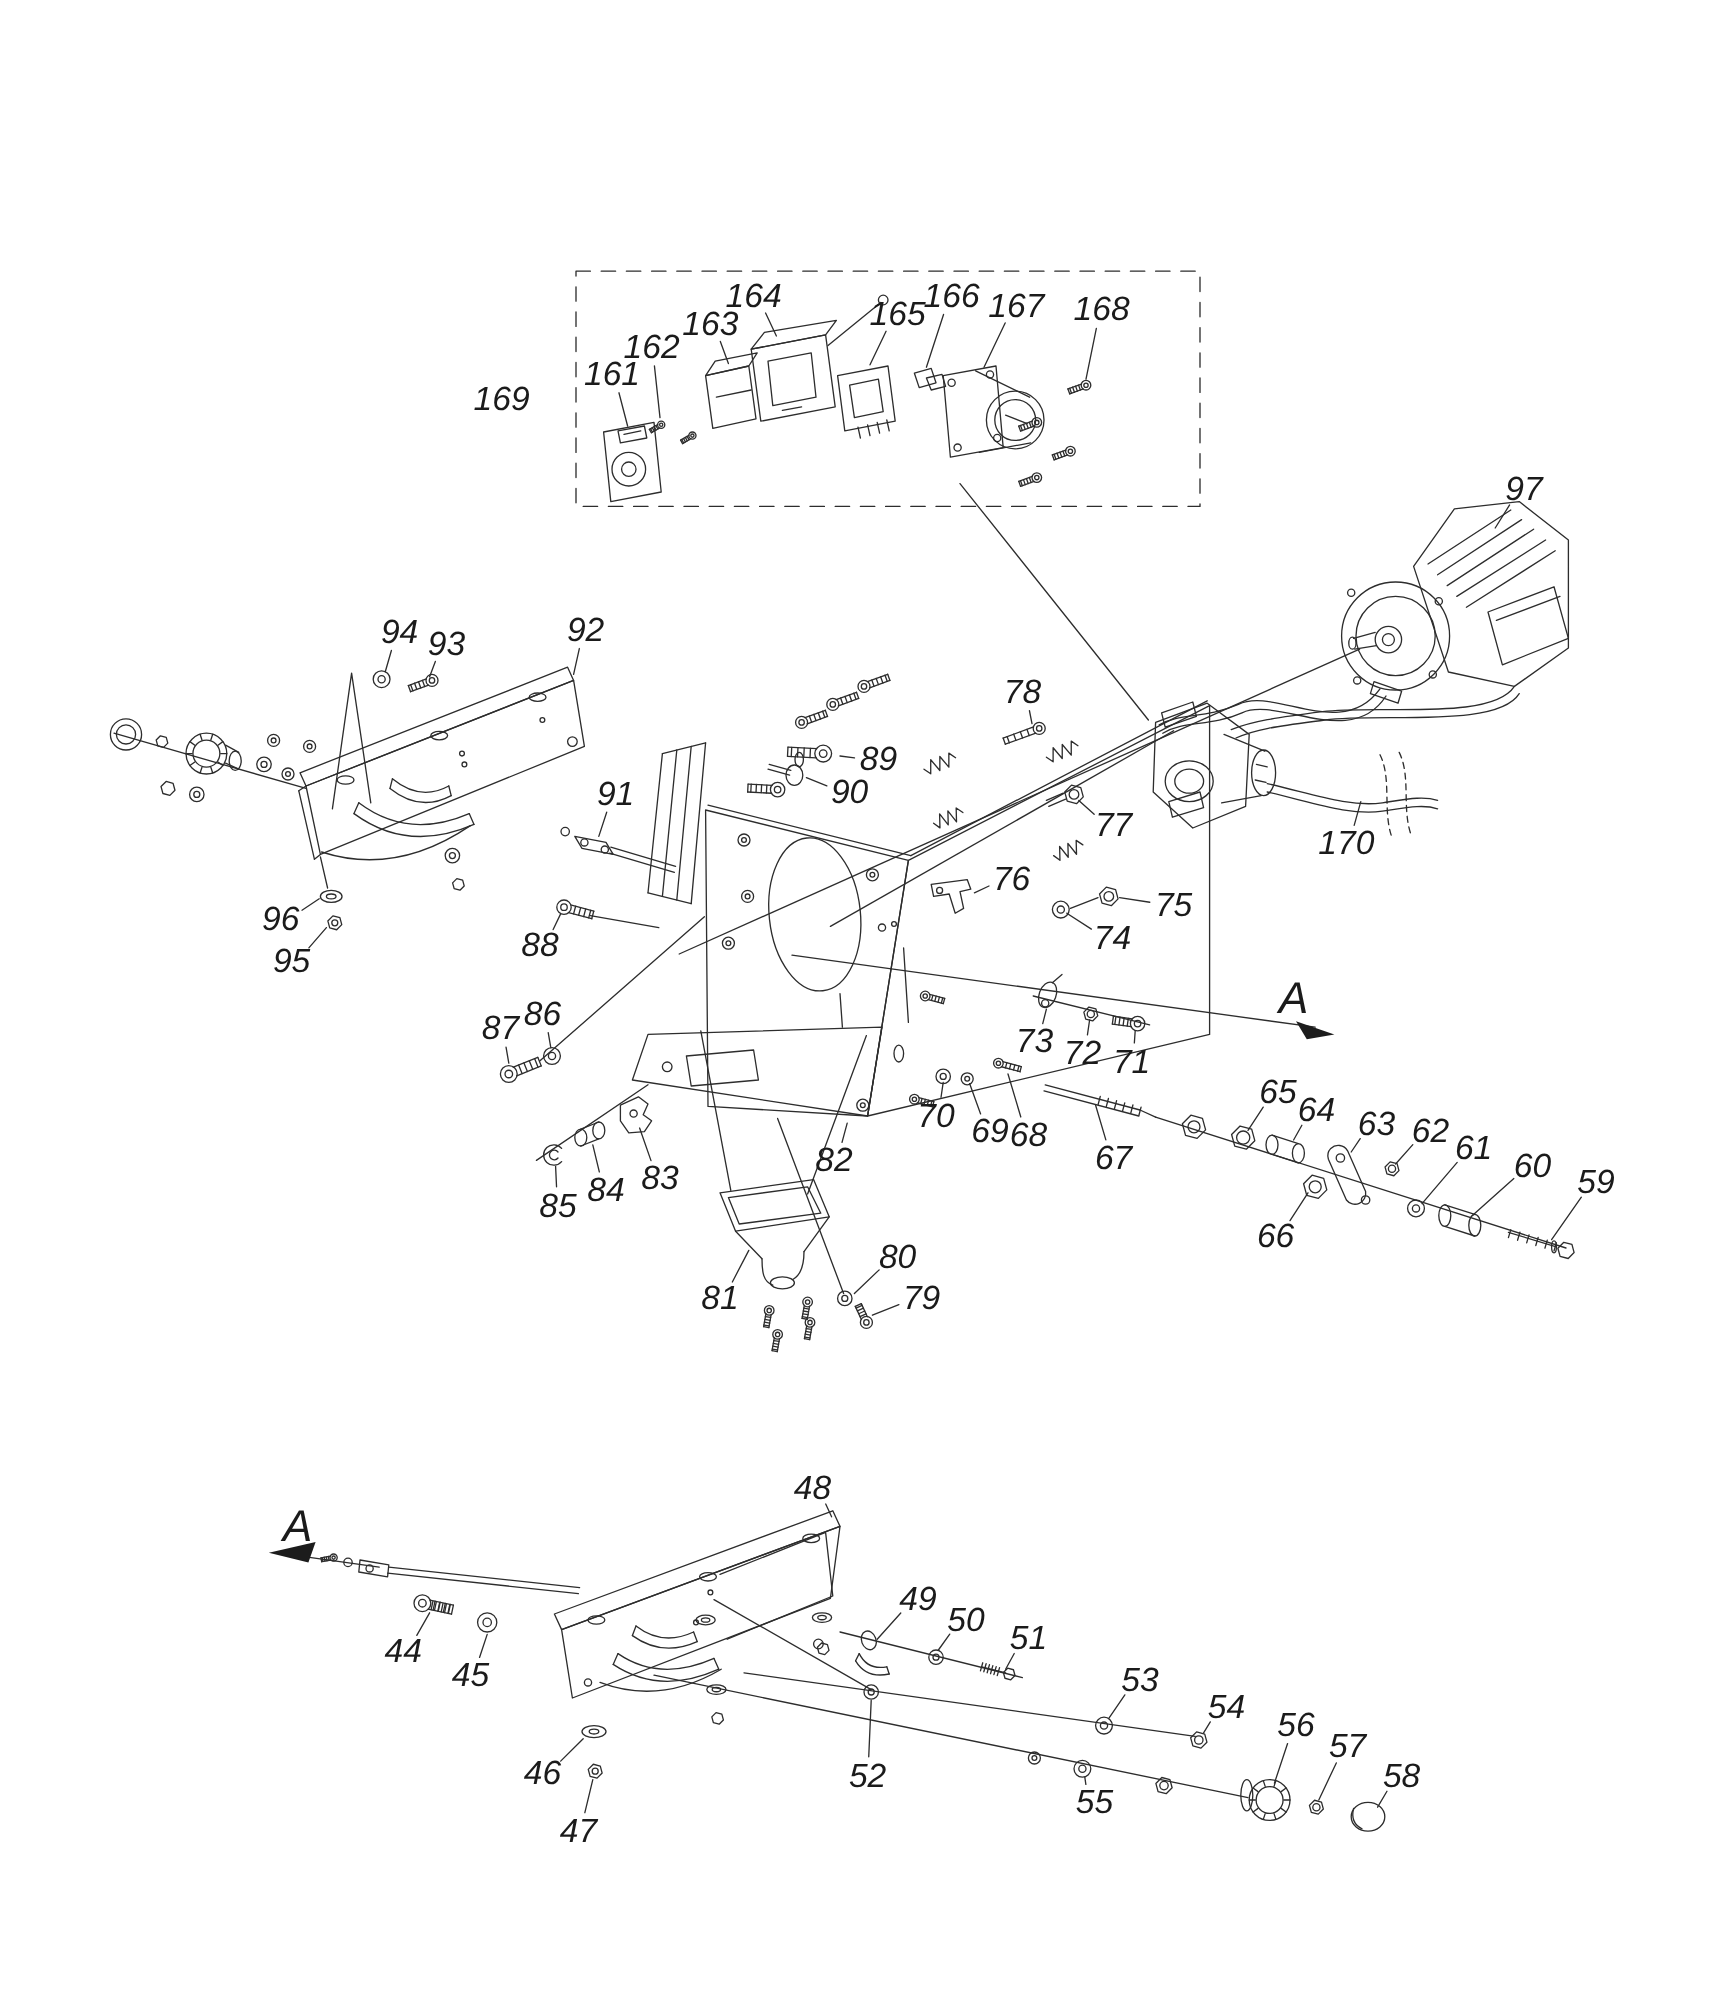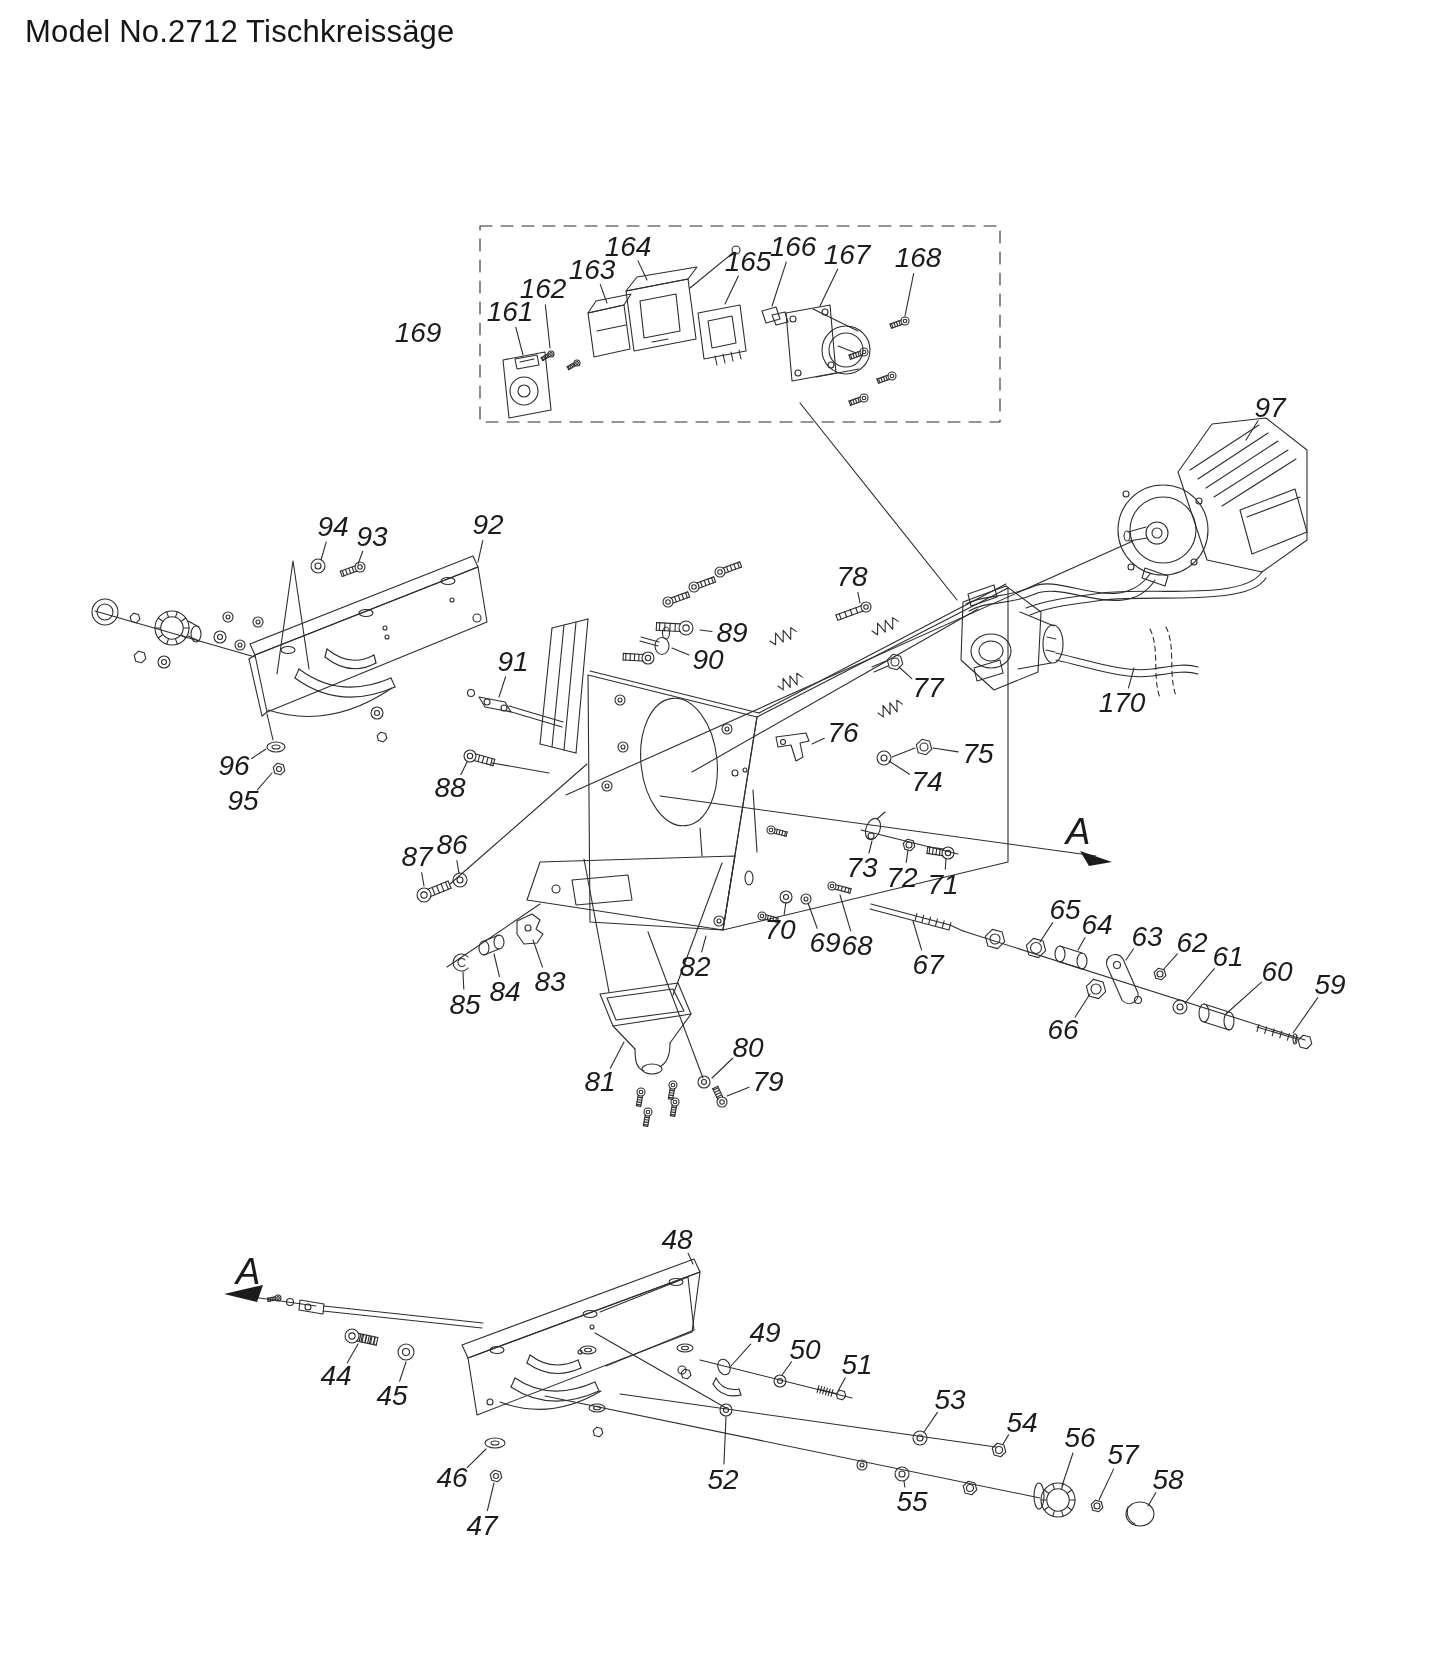--- a/index.html
+++ b/index.html
@@ -22,7 +22,6 @@
 <body>
 
 <div class="page">
-  <h1 class="title">Model No.2712 Tischkreissäge</h1>
   <svg id="diagram" width="1445" height="1663" viewBox="0 0 1445 1663">
     <g id="decor">
         <rect x="480" y="226" width="520" height="196" class="lw" stroke-dasharray="12 9"></rect>

